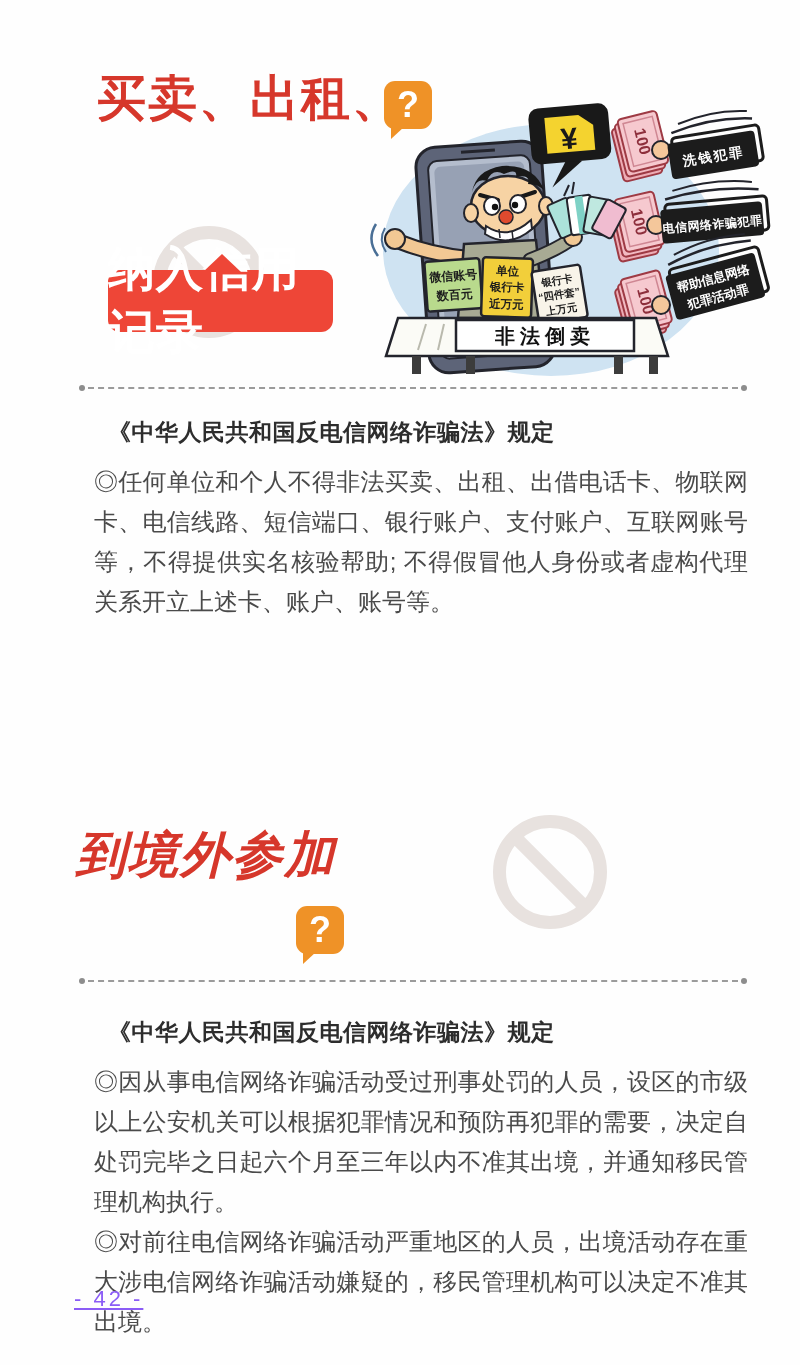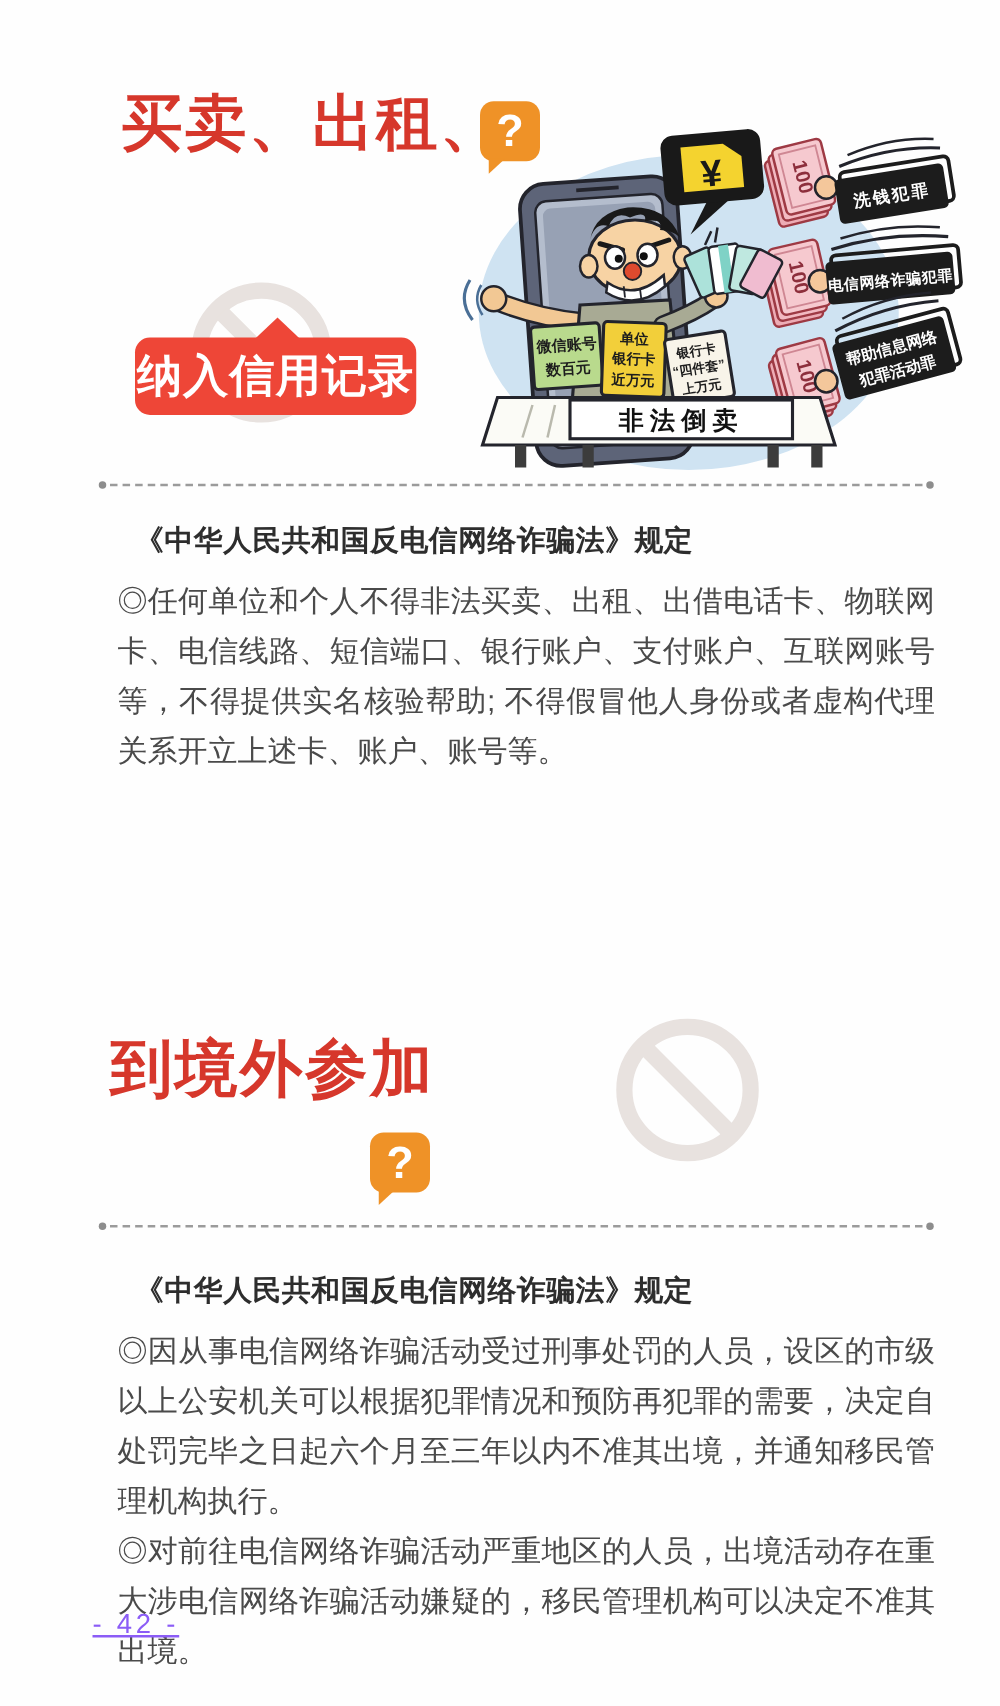--- a/index.html
+++ b/index.html
@@ -77,7 +77,7 @@
     display: flex; align-items: center; justify-content: center;
     z-index: 2;
   }
-  #banner1 { left: 108px; top: 270px; width: 225px; height: 62px; font-size: 36px; letter-spacing: 1px; }
+  #banner1 { left: 108px; top: 270px; width: 225px; height: 62px; font-size: 47px; letter-spacing: 1px; }
   #banner1 .pointer-up {
     position: absolute;
     left: 95px; top: -16px;

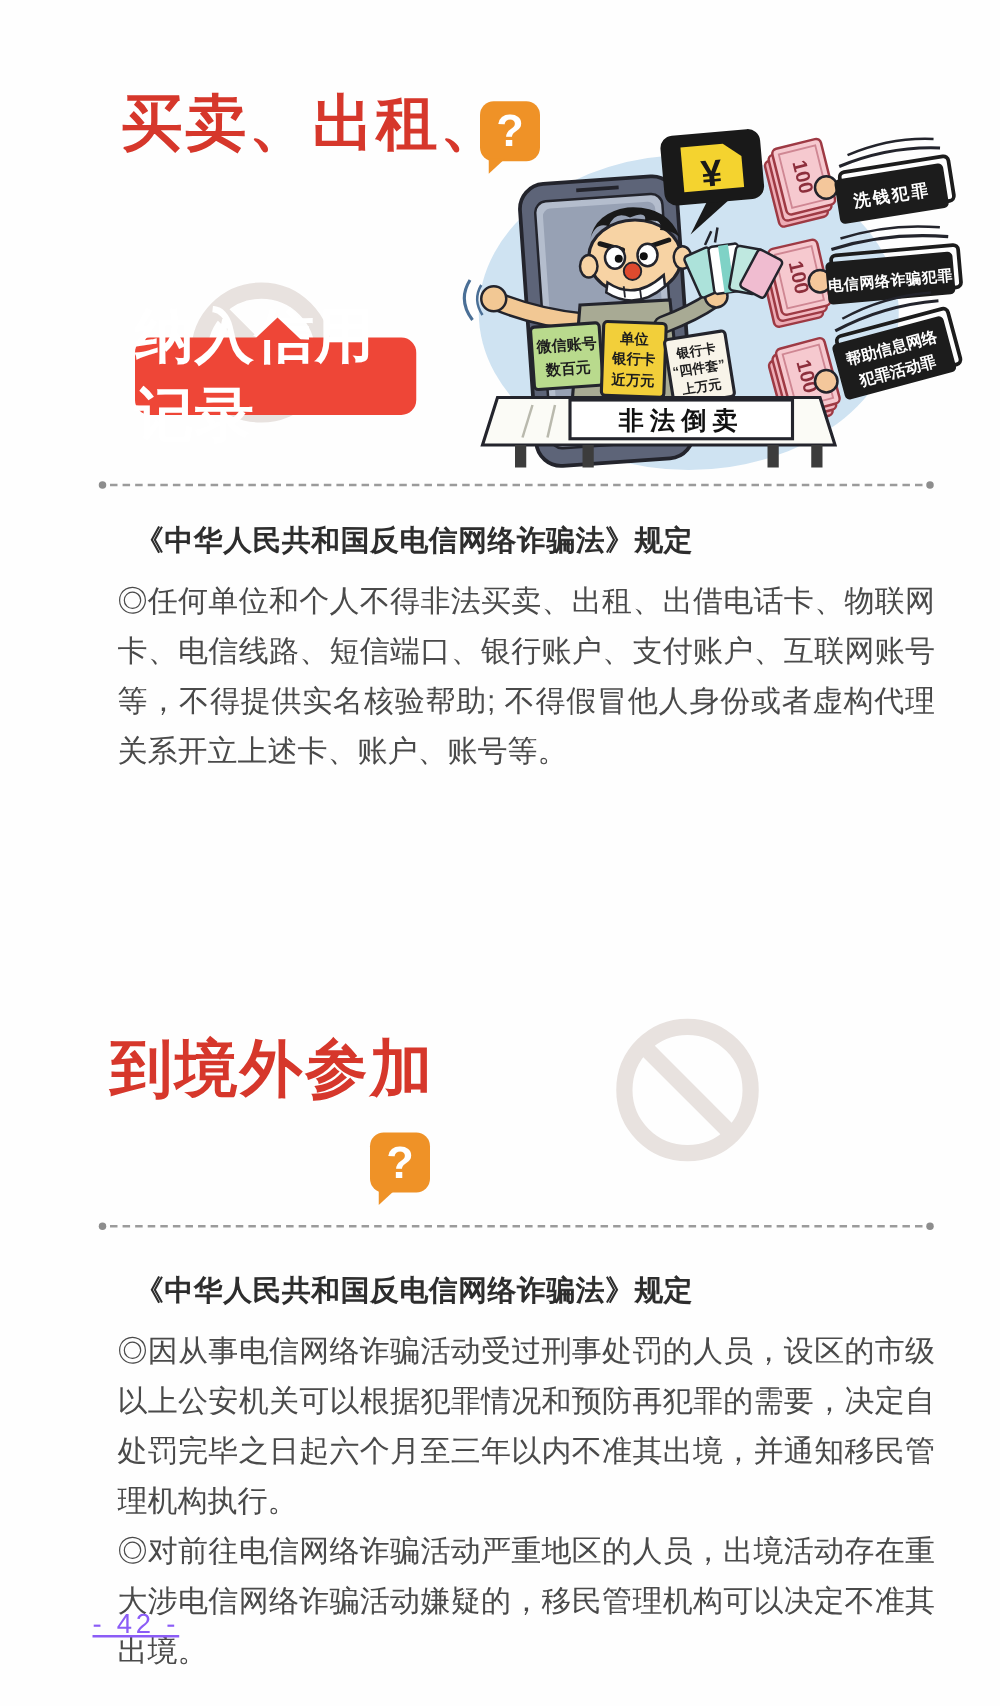--- a/index.html
+++ b/index.html
@@ -24,7 +24,7 @@
   }
   .brush-title .line { display: block; }
   #title1 { left: 97px; top: 70px; font-size: 49px; line-height: 57px; }
-  #title2 { left: 88px; top: 826px; font-size: 50px; line-height: 59px; }
+  #title2 { left: 76px; top: 826px; font-size: 50px; line-height: 59px; font-style: italic; }
 
   
   .q-icon {

